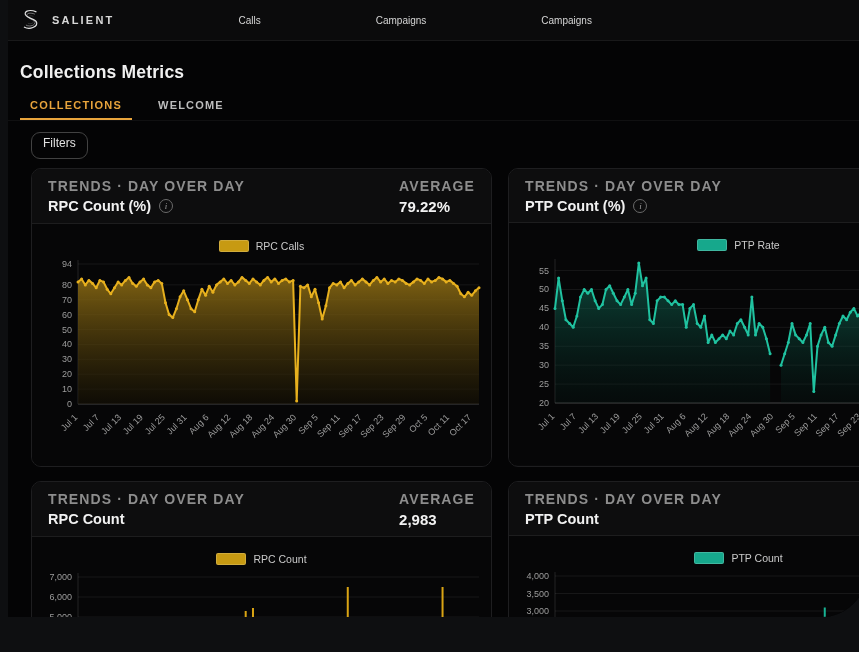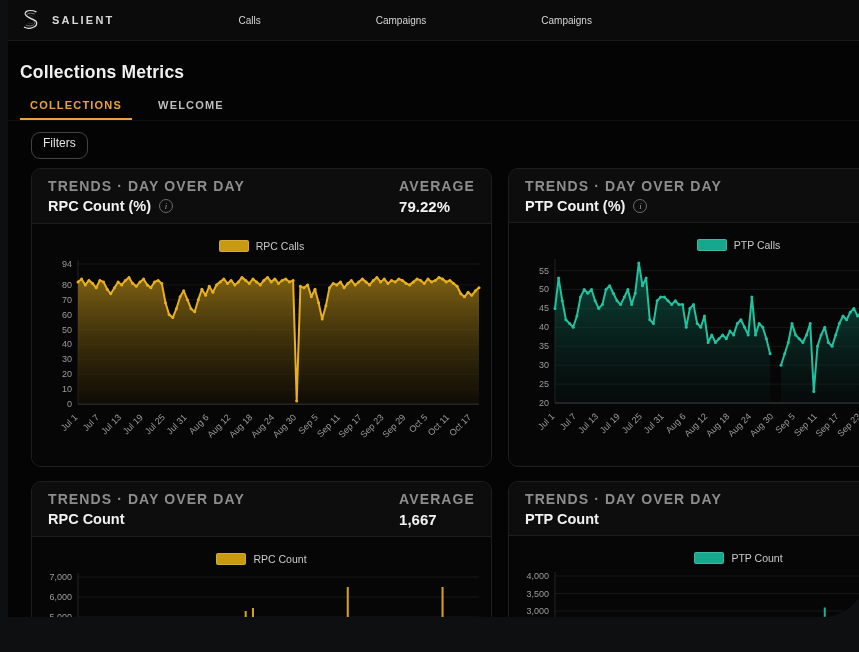--- a/index.html
+++ b/index.html
@@ -288,7 +288,7 @@
       <div class="card-body">
         <div class="legend">
           <span class="legend-swatch" style="background: rgb(22, 168, 140);"></span>
-          <span class="legend-label">PTP Calls</span>
+          <span class="legend-label">PTP Rate</span>
         </div>
         <svg class="chart" width="449" height="206" viewBox="0 0 449 206">
             <line x1="40" y1="150" x2="441" y2="150" stroke="rgba(255,255,255,0.07)" stroke-width="1"></line>

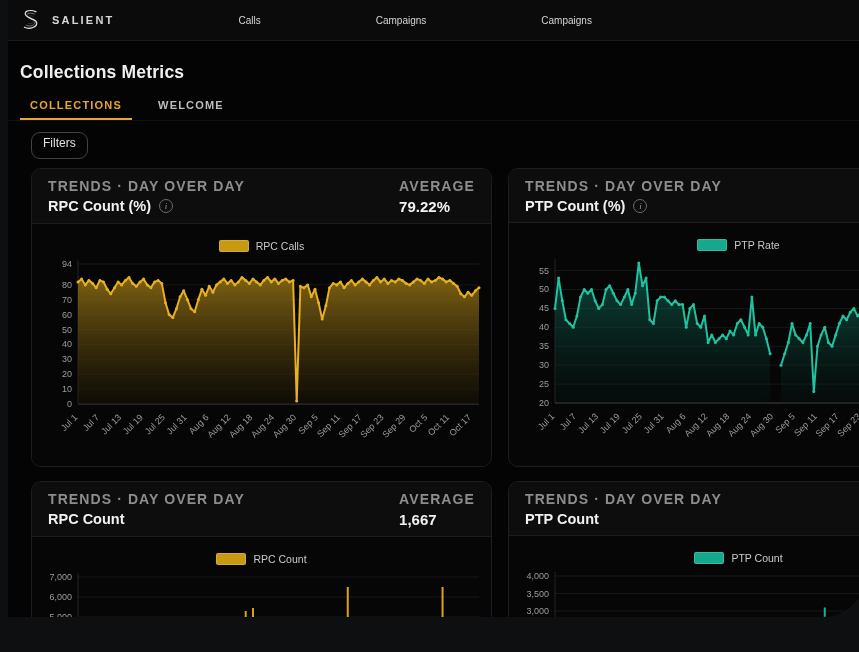--- a/index.html
+++ b/index.html
@@ -462,7 +462,7 @@
         </div>
         <div class="card-avg">
           <div class="eyebrow">AVERAGE</div>
-          <div class="avg-value">1,667</div>
+          <div class="avg-value">2,983</div>
         </div>
       </div>
       <div class="card-body">

